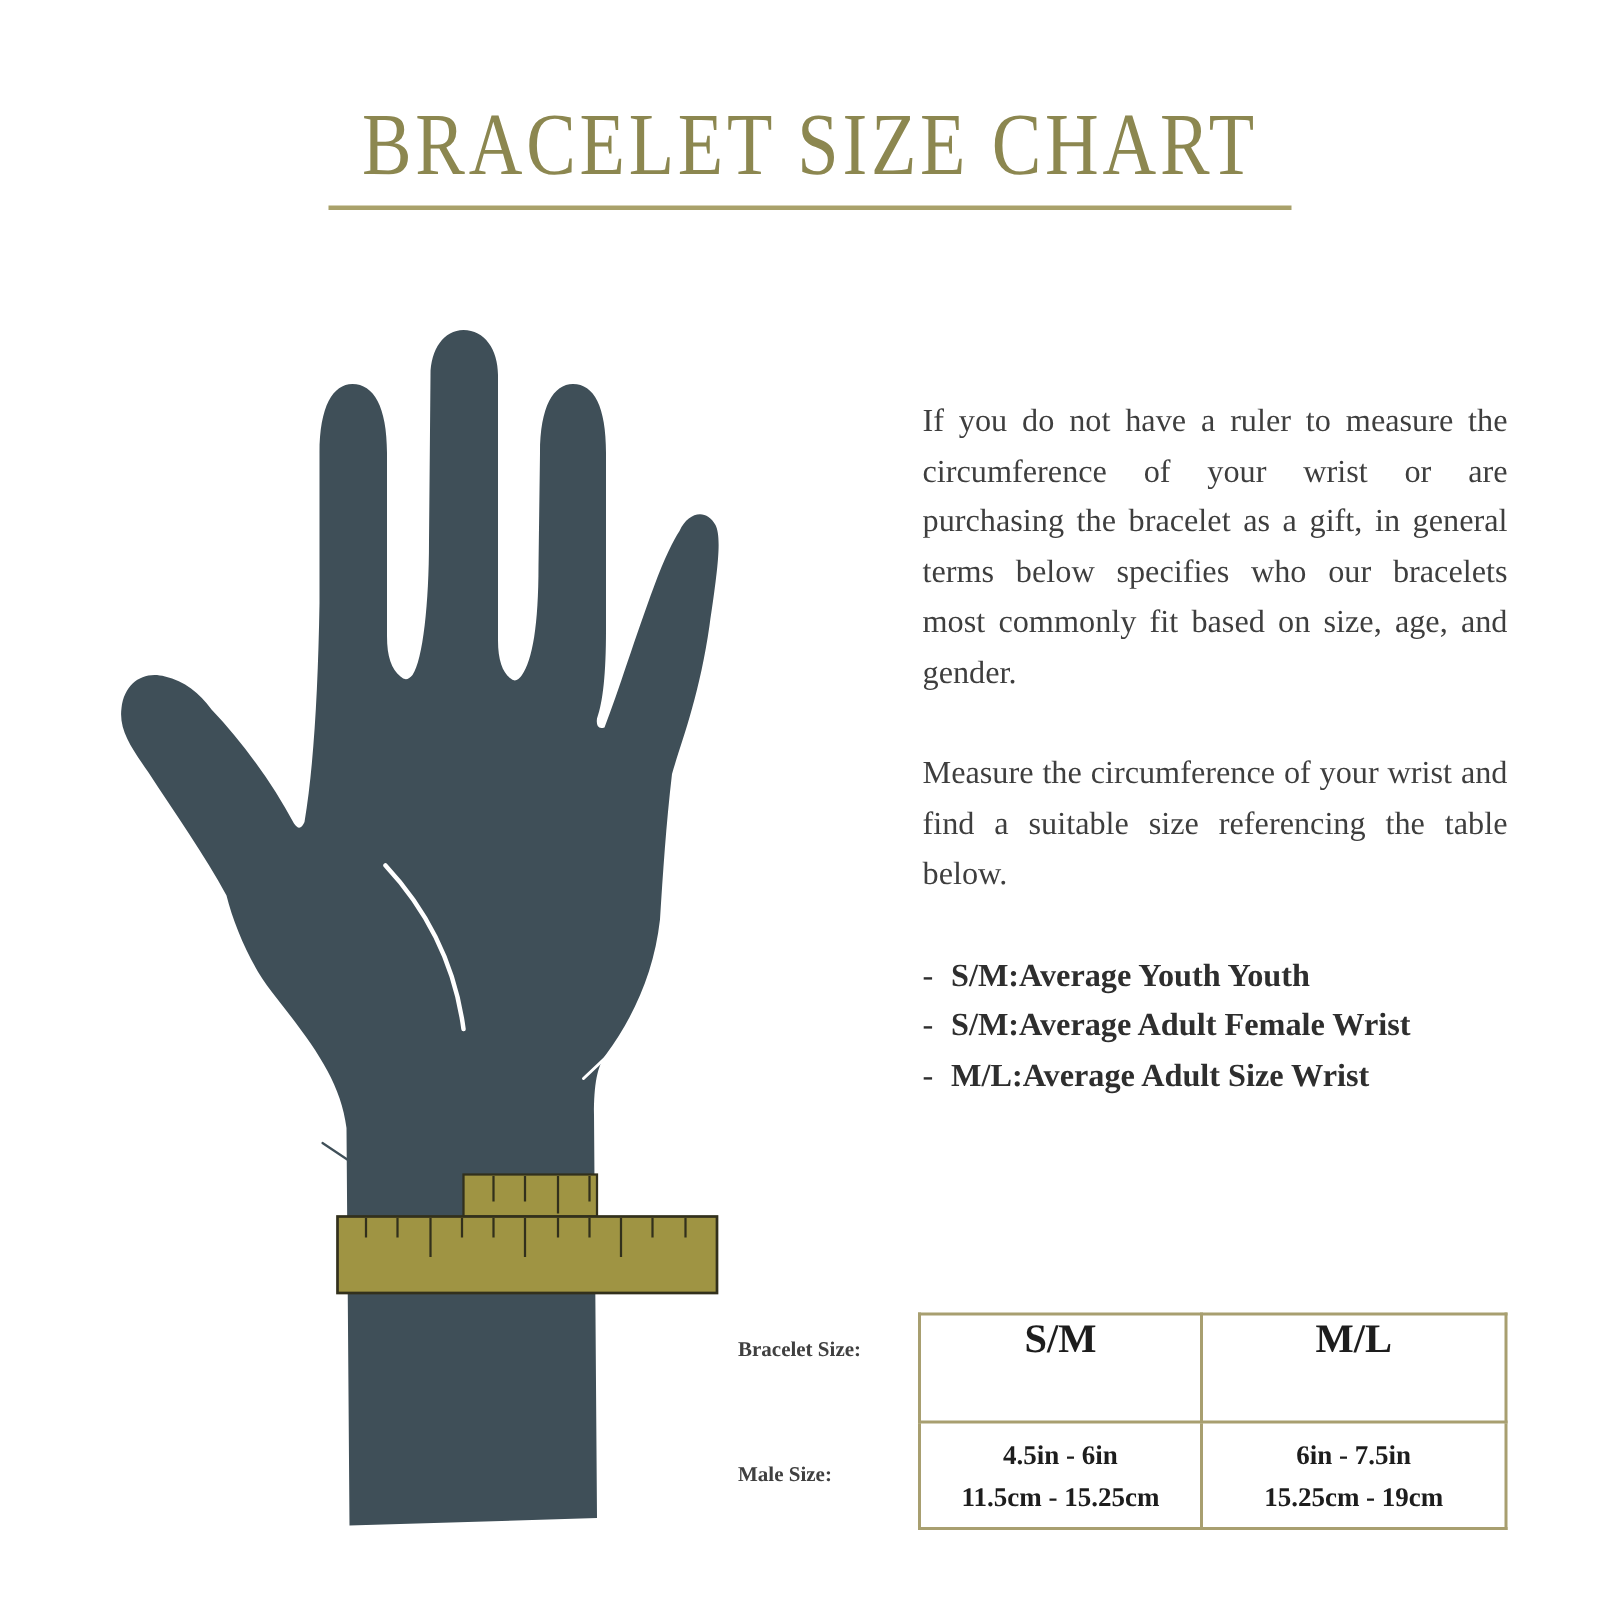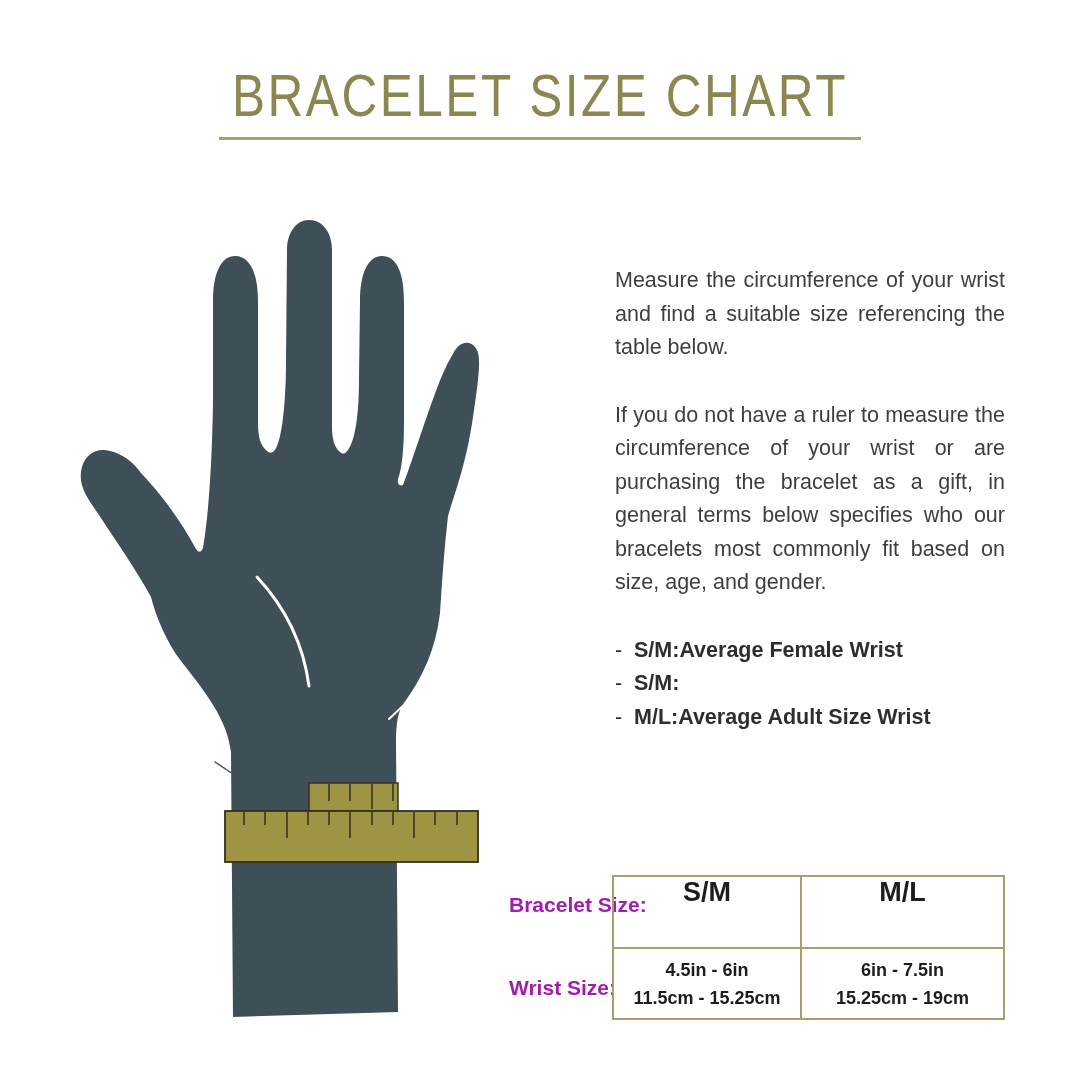--- a/index.html
+++ b/index.html
@@ -5,7 +5,7 @@
   html,body{margin:0;padding:0;background:#ffffff;}
   .canvas{
     position:relative;width:1080px;height:1080px;background:#ffffff;overflow:hidden;
-    font-family:Liberation Sans, sans-serif;
+    font-family:Liberation Serif, serif;
   }
   
   .title{

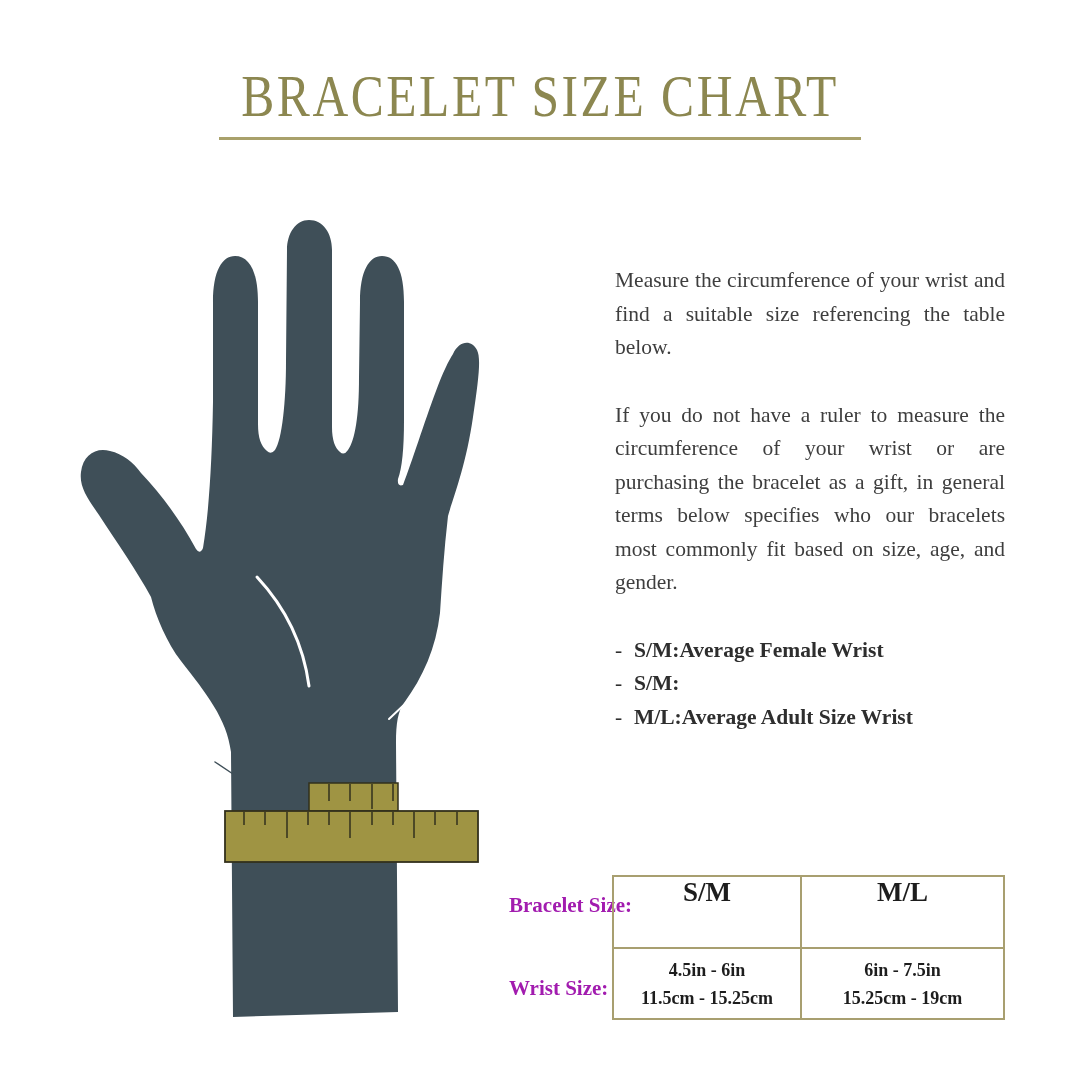--- a/index.html
+++ b/index.html
@@ -131,8 +131,8 @@
   </svg>
 
   <div class="copy">
+    <p>If you do not have a ruler to measure the circumference of your wrist or are purchasing the bracelet as a gift, in general terms below specifies who our bracelets most commonly fit based on size, age, and gender.</p>
     <p>Measure the circumference of your wrist and find a suitable size referencing the table below.</p>
-    <p>If you do not have a ruler to measure the circumference of your wrist or are purchasing the bracelet as a gift, in general terms below specifies who our bracelets most commonly fit based on size, age, and gender.</p>
 
     <div class="size-list">
       <div class="size-item">

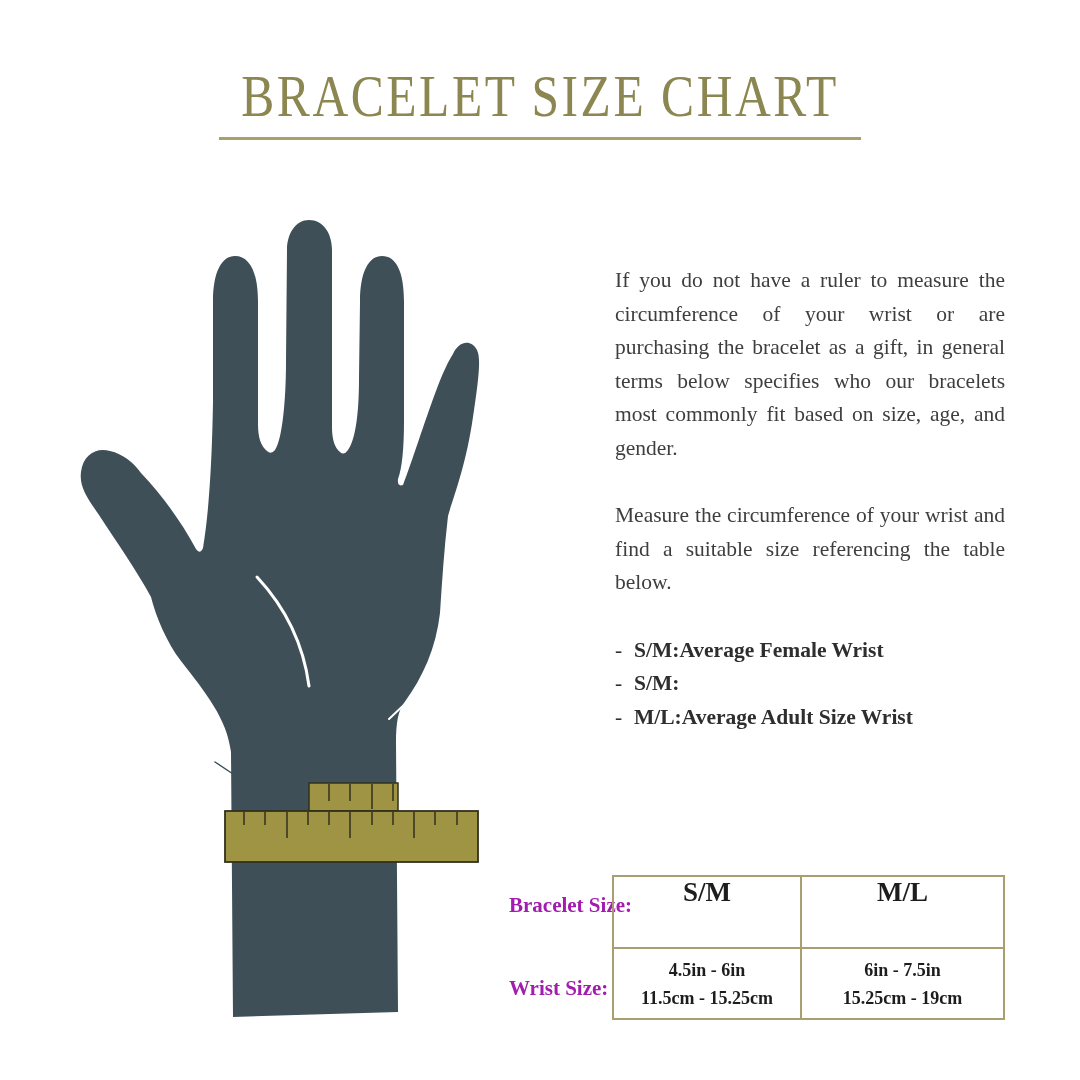--- a/index.html
+++ b/index.html
@@ -138,7 +138,7 @@
       <div class="size-item">
         <span class="dash">-</span>
         <span class="size">S/M:</span>
-        <span class="who">Average Female Wrist</span>
+        <span class="who">Average Youth Youth</span>
       </div>
       <div class="size-item">
         <span class="dash">-</span>

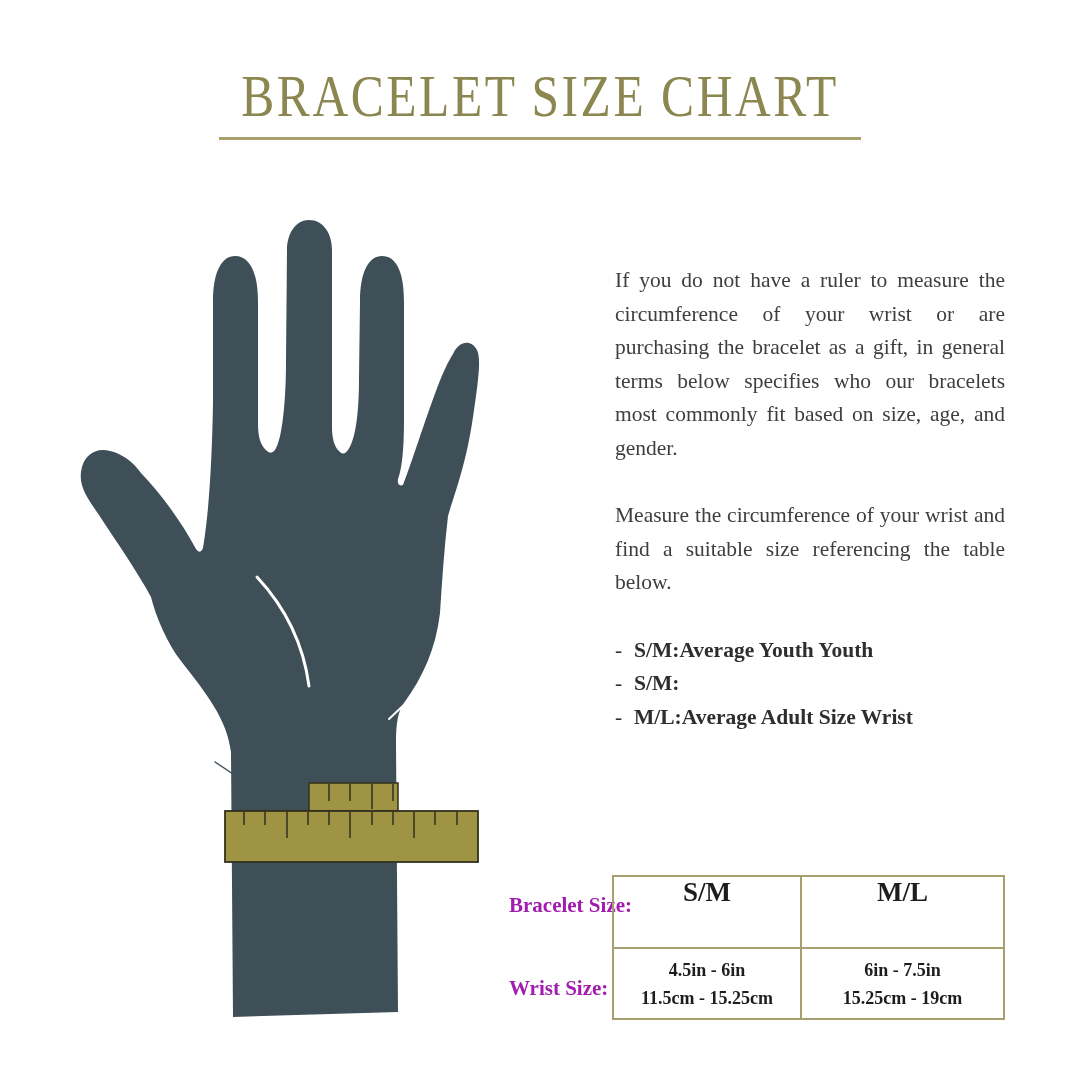--- a/index.html
+++ b/index.html
@@ -143,6 +143,7 @@
       <div class="size-item">
         <span class="dash">-</span>
         <span class="size">S/M:</span>
+        <span class="who">Average Adult Female Wrist</span>
       </div>
       <div class="size-item">
         <span class="dash">-</span>

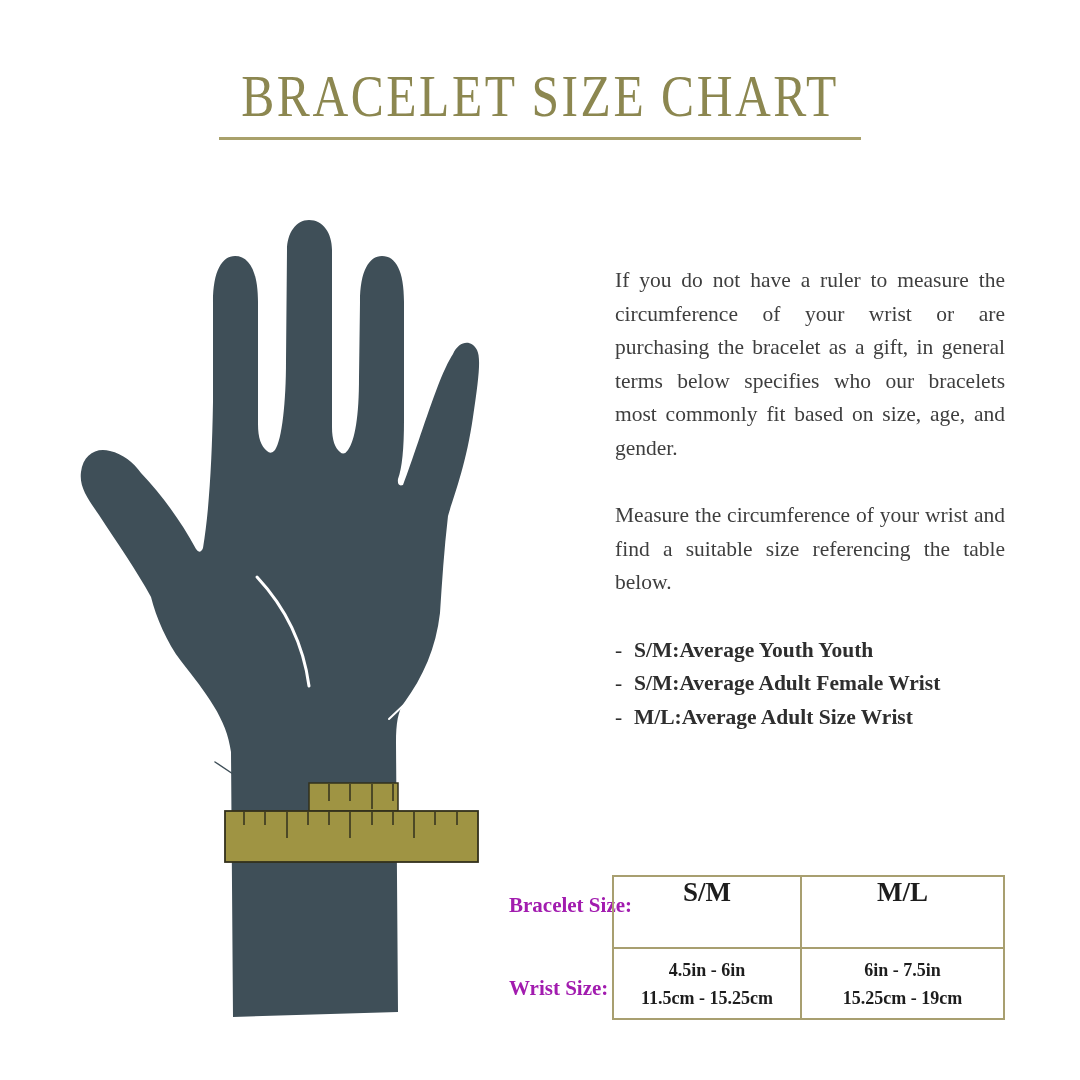--- a/index.html
+++ b/index.html
@@ -30,7 +30,7 @@
   .size-item .size{margin:0 0 0 6px;white-space:nowrap;}
   
   .tbl-label{
-    position:absolute;left:509px;color:#a21caf;font-size:21px;font-weight:700;white-space:nowrap;
+    position:absolute;left:492px;color:#404040;font-size:14px;font-weight:700;white-space:nowrap;
   }
   .tbl-label.bracelet{top:893px;}
   .tbl-label.wrist{top:976px;}

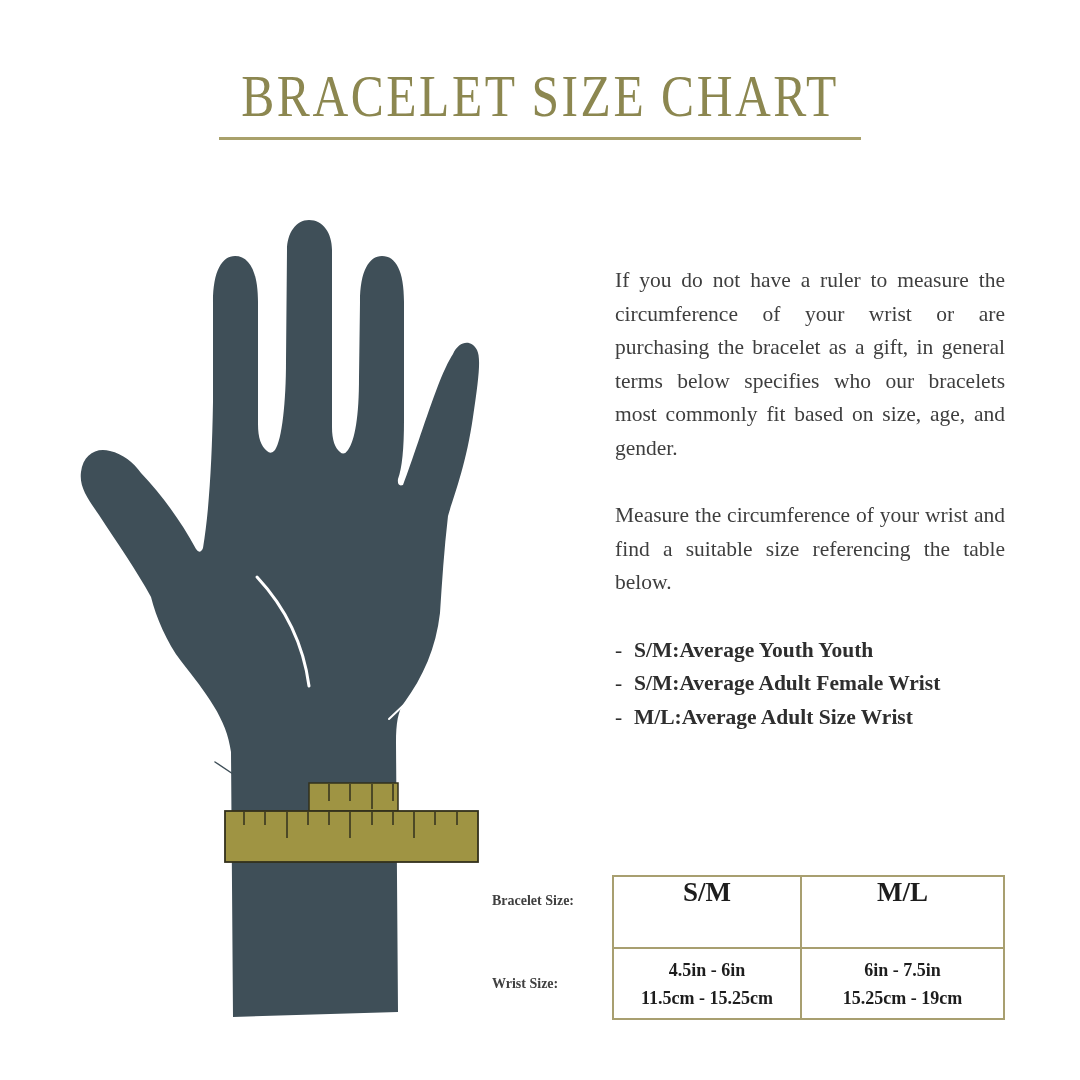--- a/index.html
+++ b/index.html
@@ -154,7 +154,7 @@
   </div>
 
   <div class="tbl-label bracelet">Bracelet Size:</div>
-  <div class="tbl-label wrist">Wrist Size:</div>
+  <div class="tbl-label wrist">Male Size:</div>
 
   <table class="size-table">
     <tbody>

